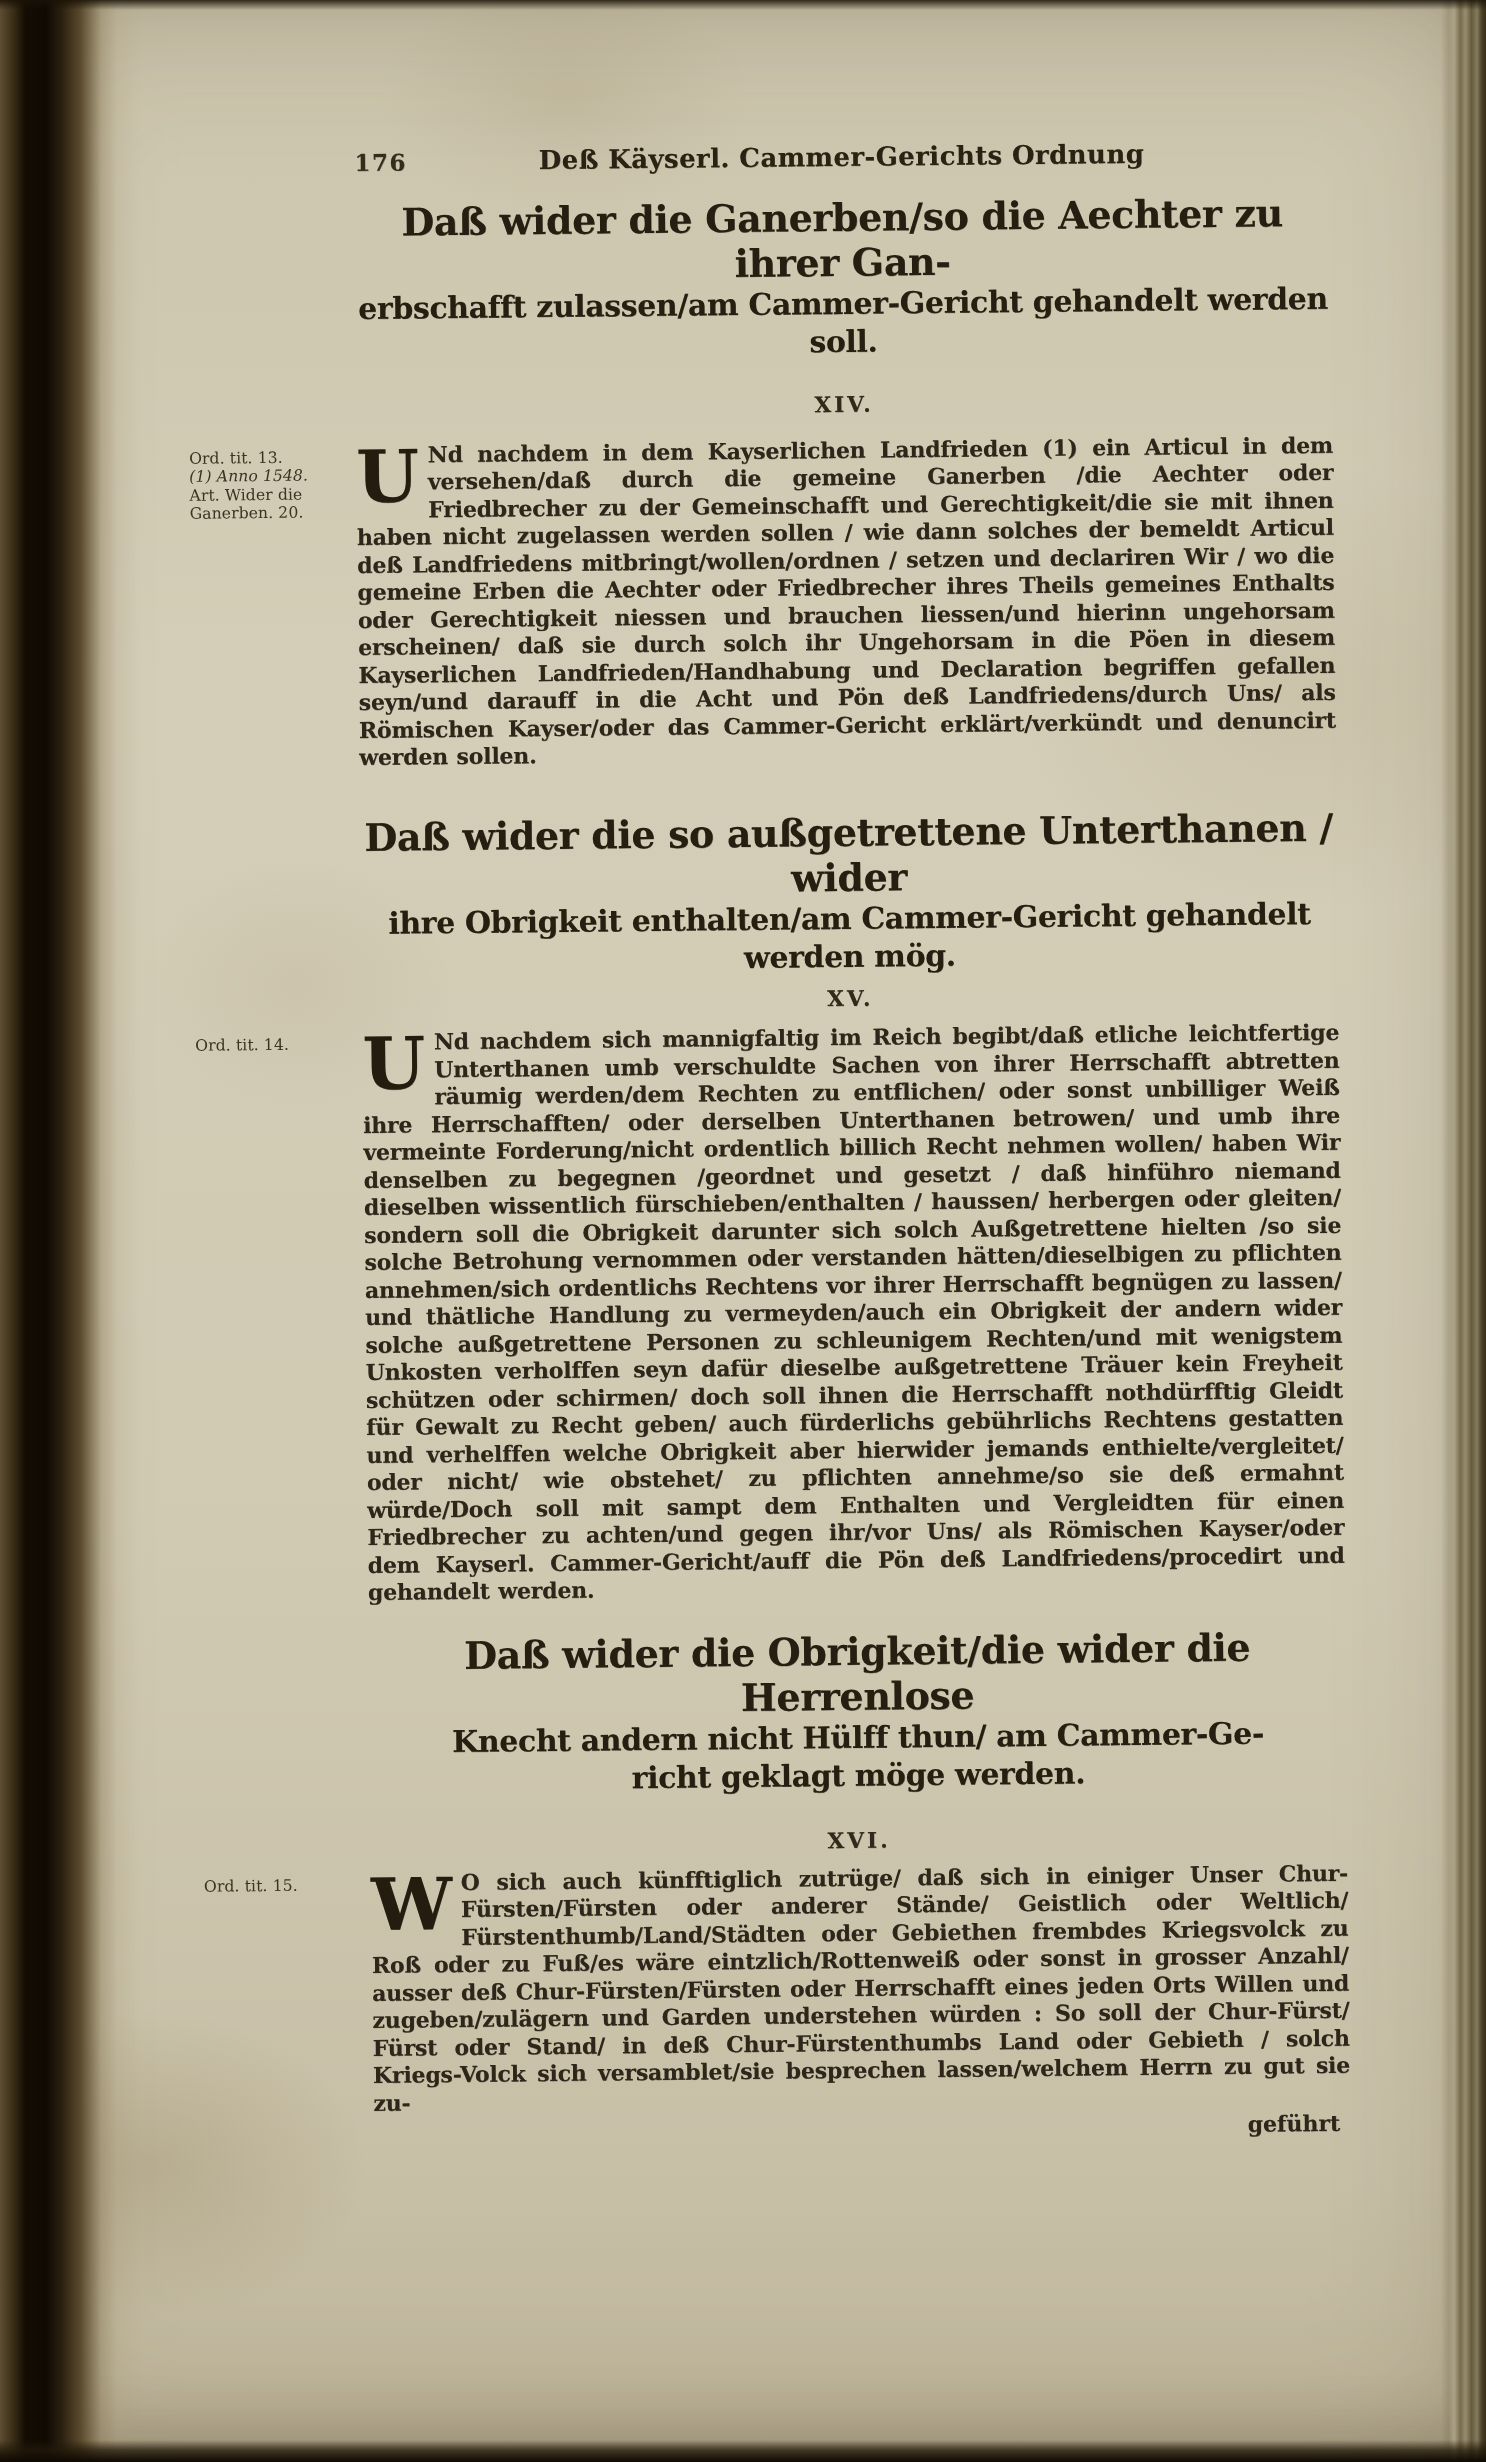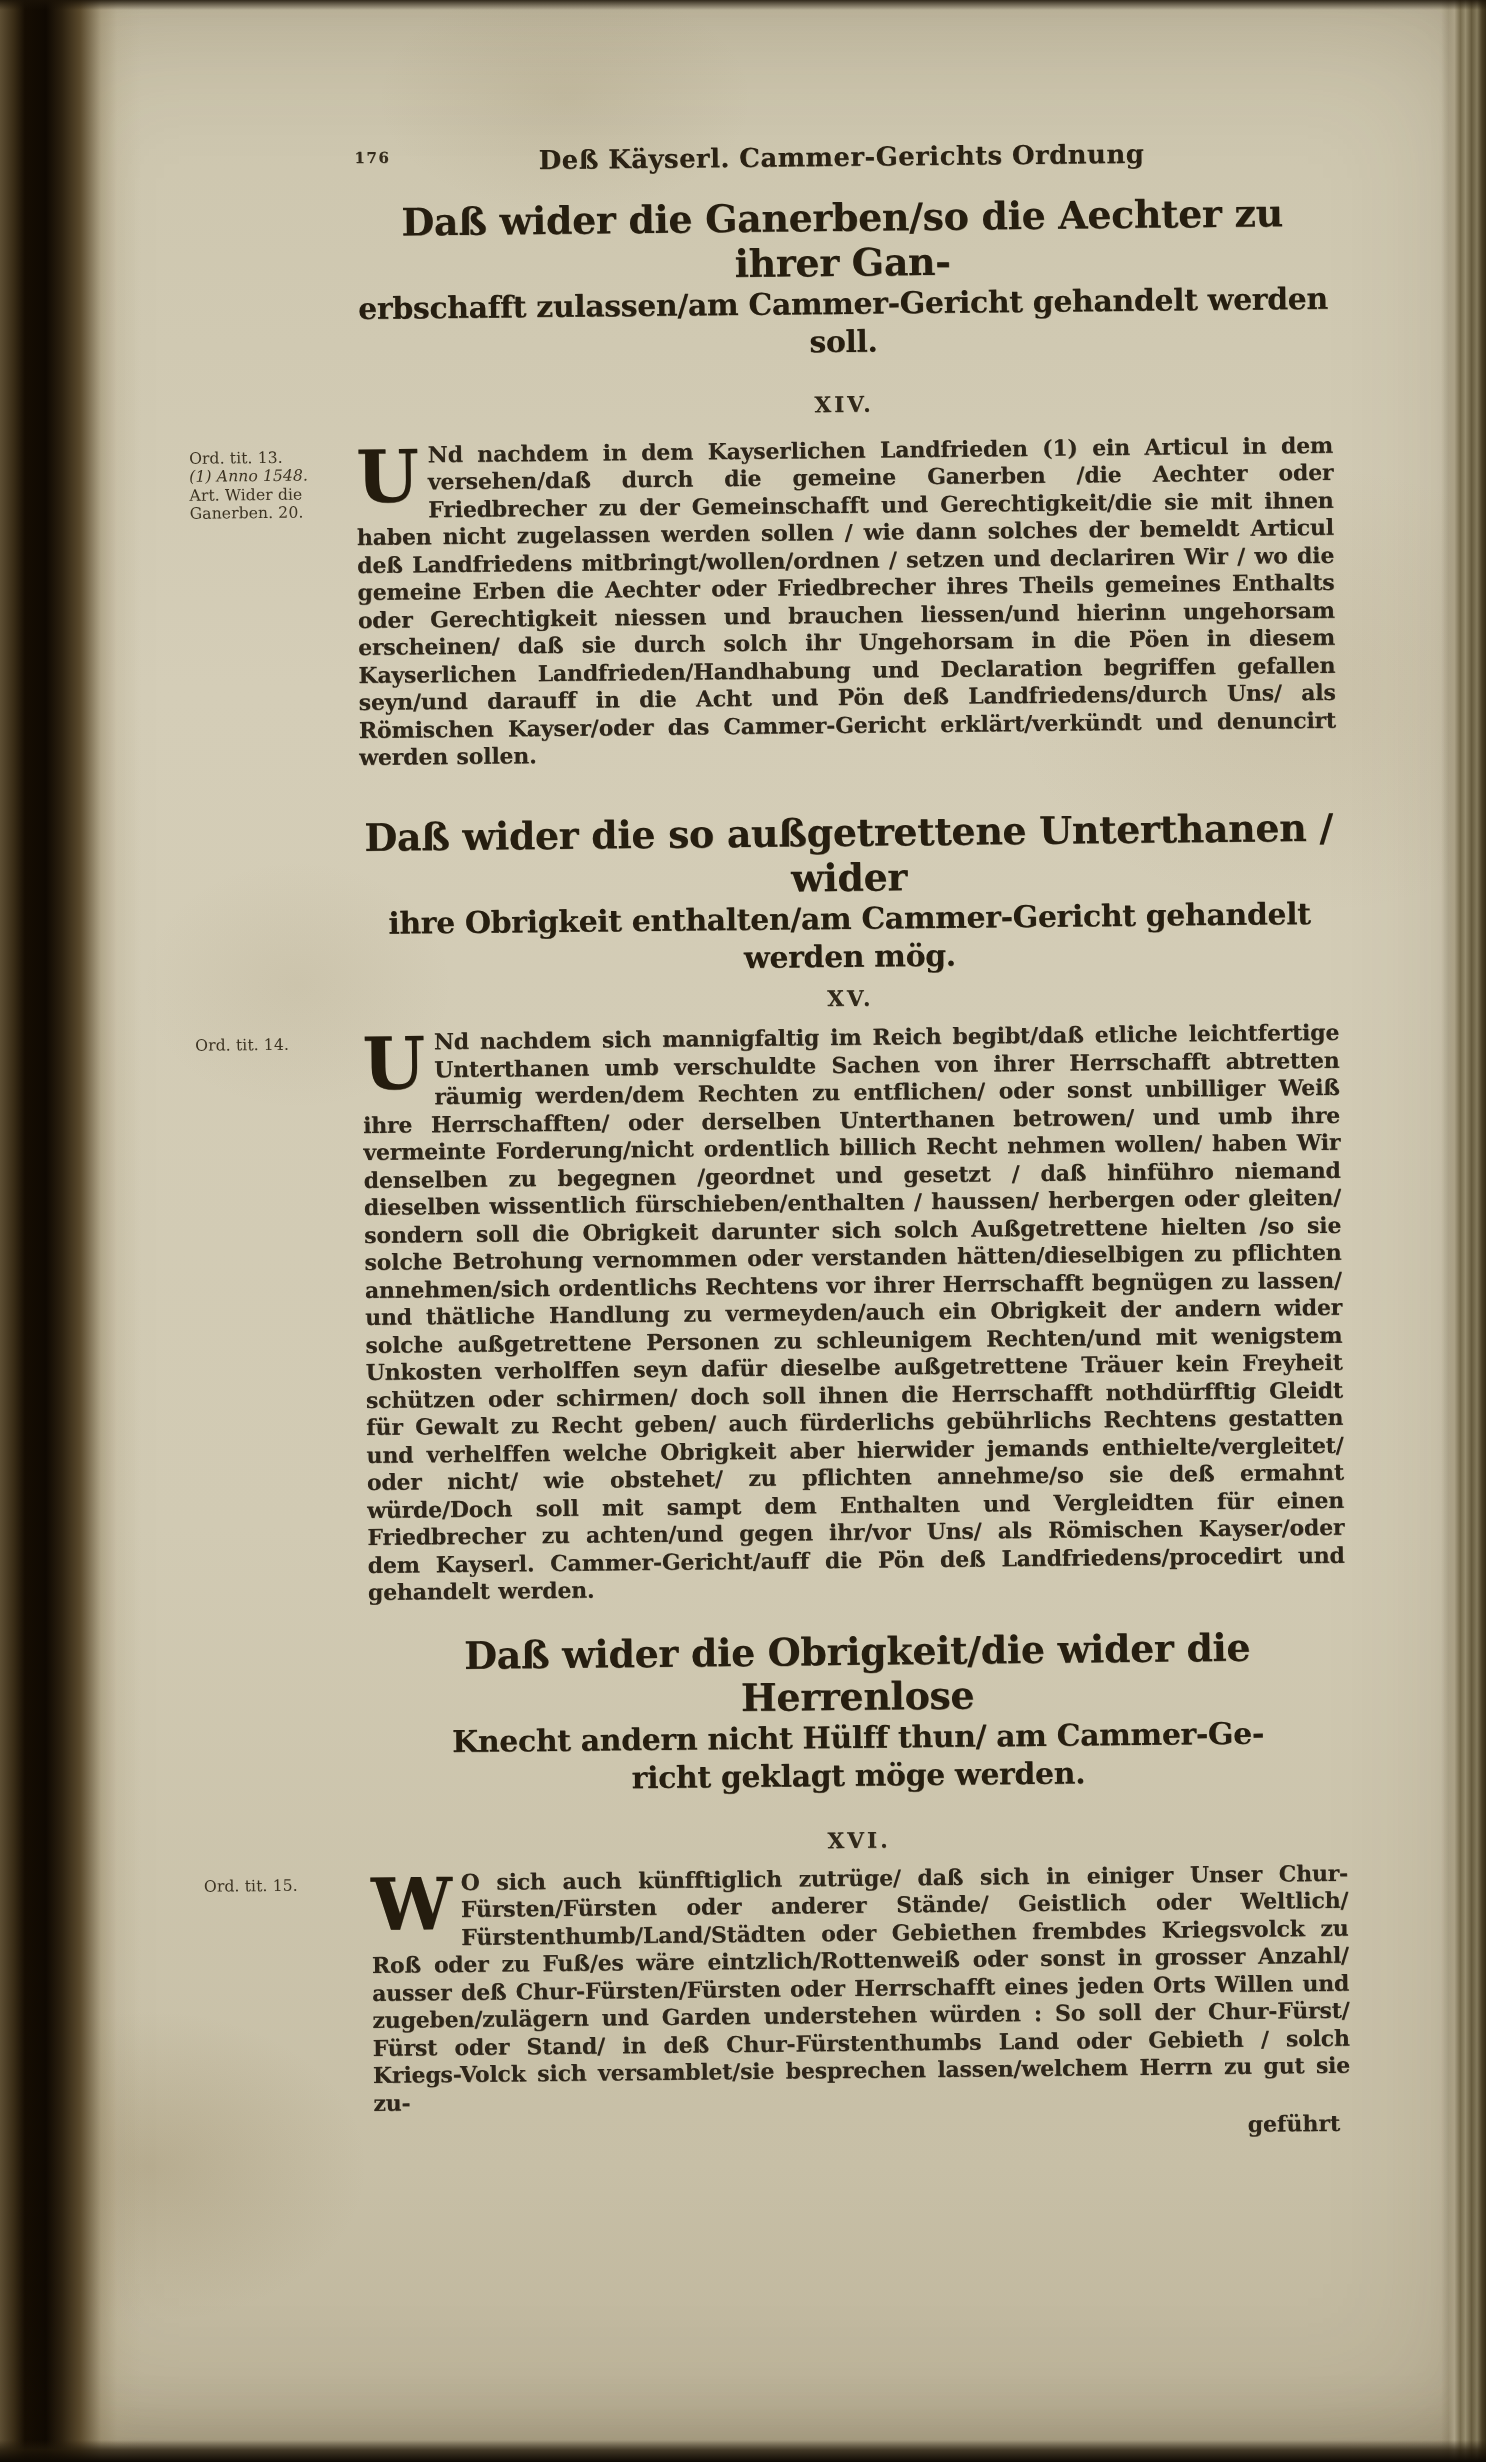--- a/index.html
+++ b/index.html
@@ -56,7 +56,7 @@
   .headrow{position:relative;height:34px;}
   .pagenum{
     position:absolute;left:1.5px;top:1.5px;
-    font-size:15px;font-weight:700;letter-spacing:1.5px;color:#352c1d;
+    font-size:23px;font-weight:700;letter-spacing:1.5px;color:#352c1d;
   }
   .running-head{
     display:block;text-align:center;

